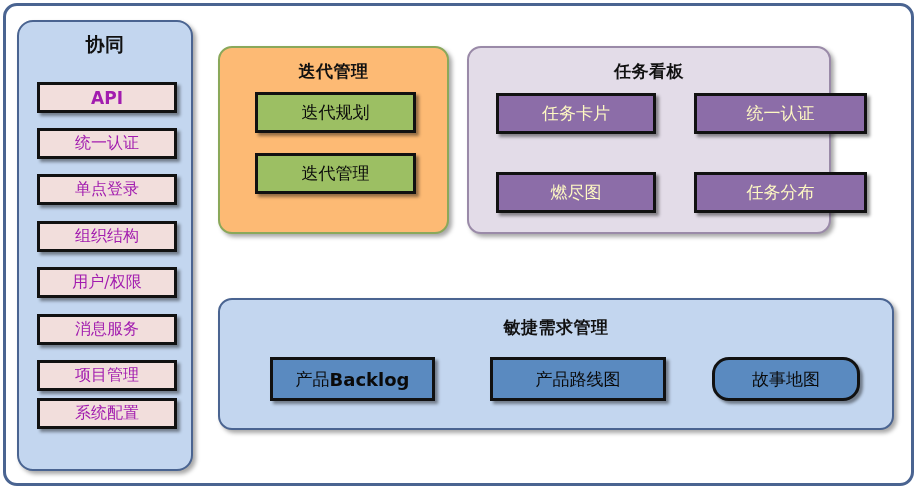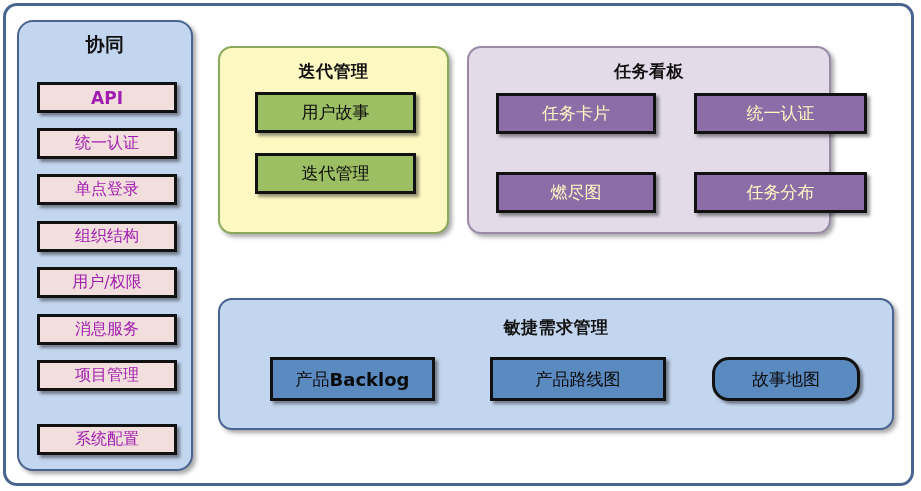--- a/index.html
+++ b/index.html
@@ -94,7 +94,7 @@
     top: 46px;
     width: 231px;
     height: 188px;
-    background: #fef9c3;
+    background: #fdba74;
     border: 2px solid #8aa85a;
     border-radius: 14px;
     padding-left: 8px;

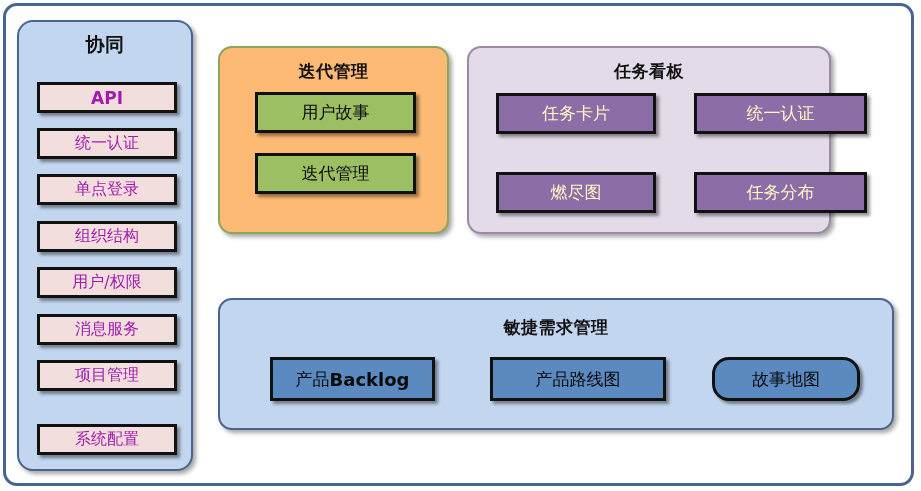--- a/index.html
+++ b/index.html
@@ -204,7 +204,7 @@
   <div class="panel" id="iteration-panel">
     <div class="panel-title">迭代管理</div>
 
-    <div class="green-box" style="left:35px; top:44px;  width:161px; height:41px;">用户故事</div>
+    <div class="green-box" style="left:35px; top:44px;  width:161px; height:41px;">迭代规划</div>
     <div class="green-box" style="left:35px; top:105px; width:161px; height:41px;">迭代管理</div>
   </div>
 

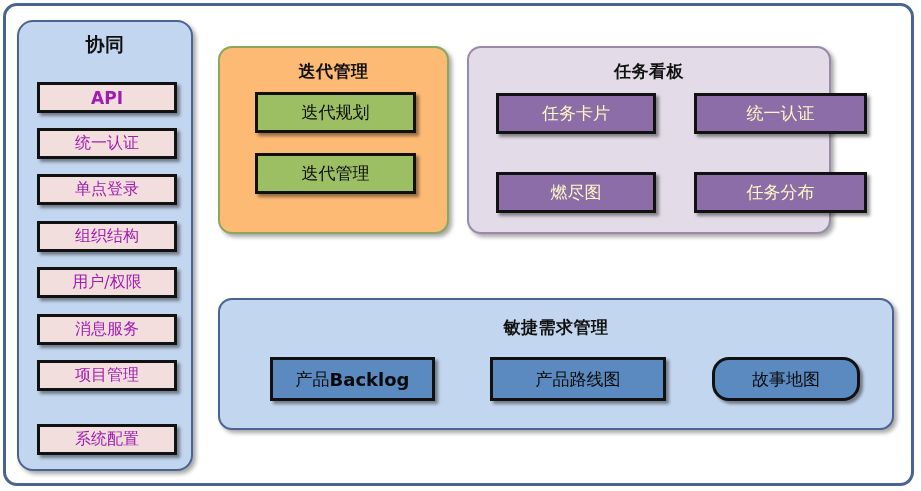--- a/index.html
+++ b/index.html
@@ -198,7 +198,7 @@
     <div class="sidebar-item" style="top:245px;">用户/权限</div>
     <div class="sidebar-item" style="top:292px;">消息服务</div>
     <div class="sidebar-item" style="top:338px;">项目管理</div>
-    <div class="sidebar-item" style="top:402px;text-align:right;">系统配置</div>
+    <div class="sidebar-item" style="top:376px;text-align:right;">系统配置</div>
   </div>
 
   <div class="panel" id="iteration-panel">

